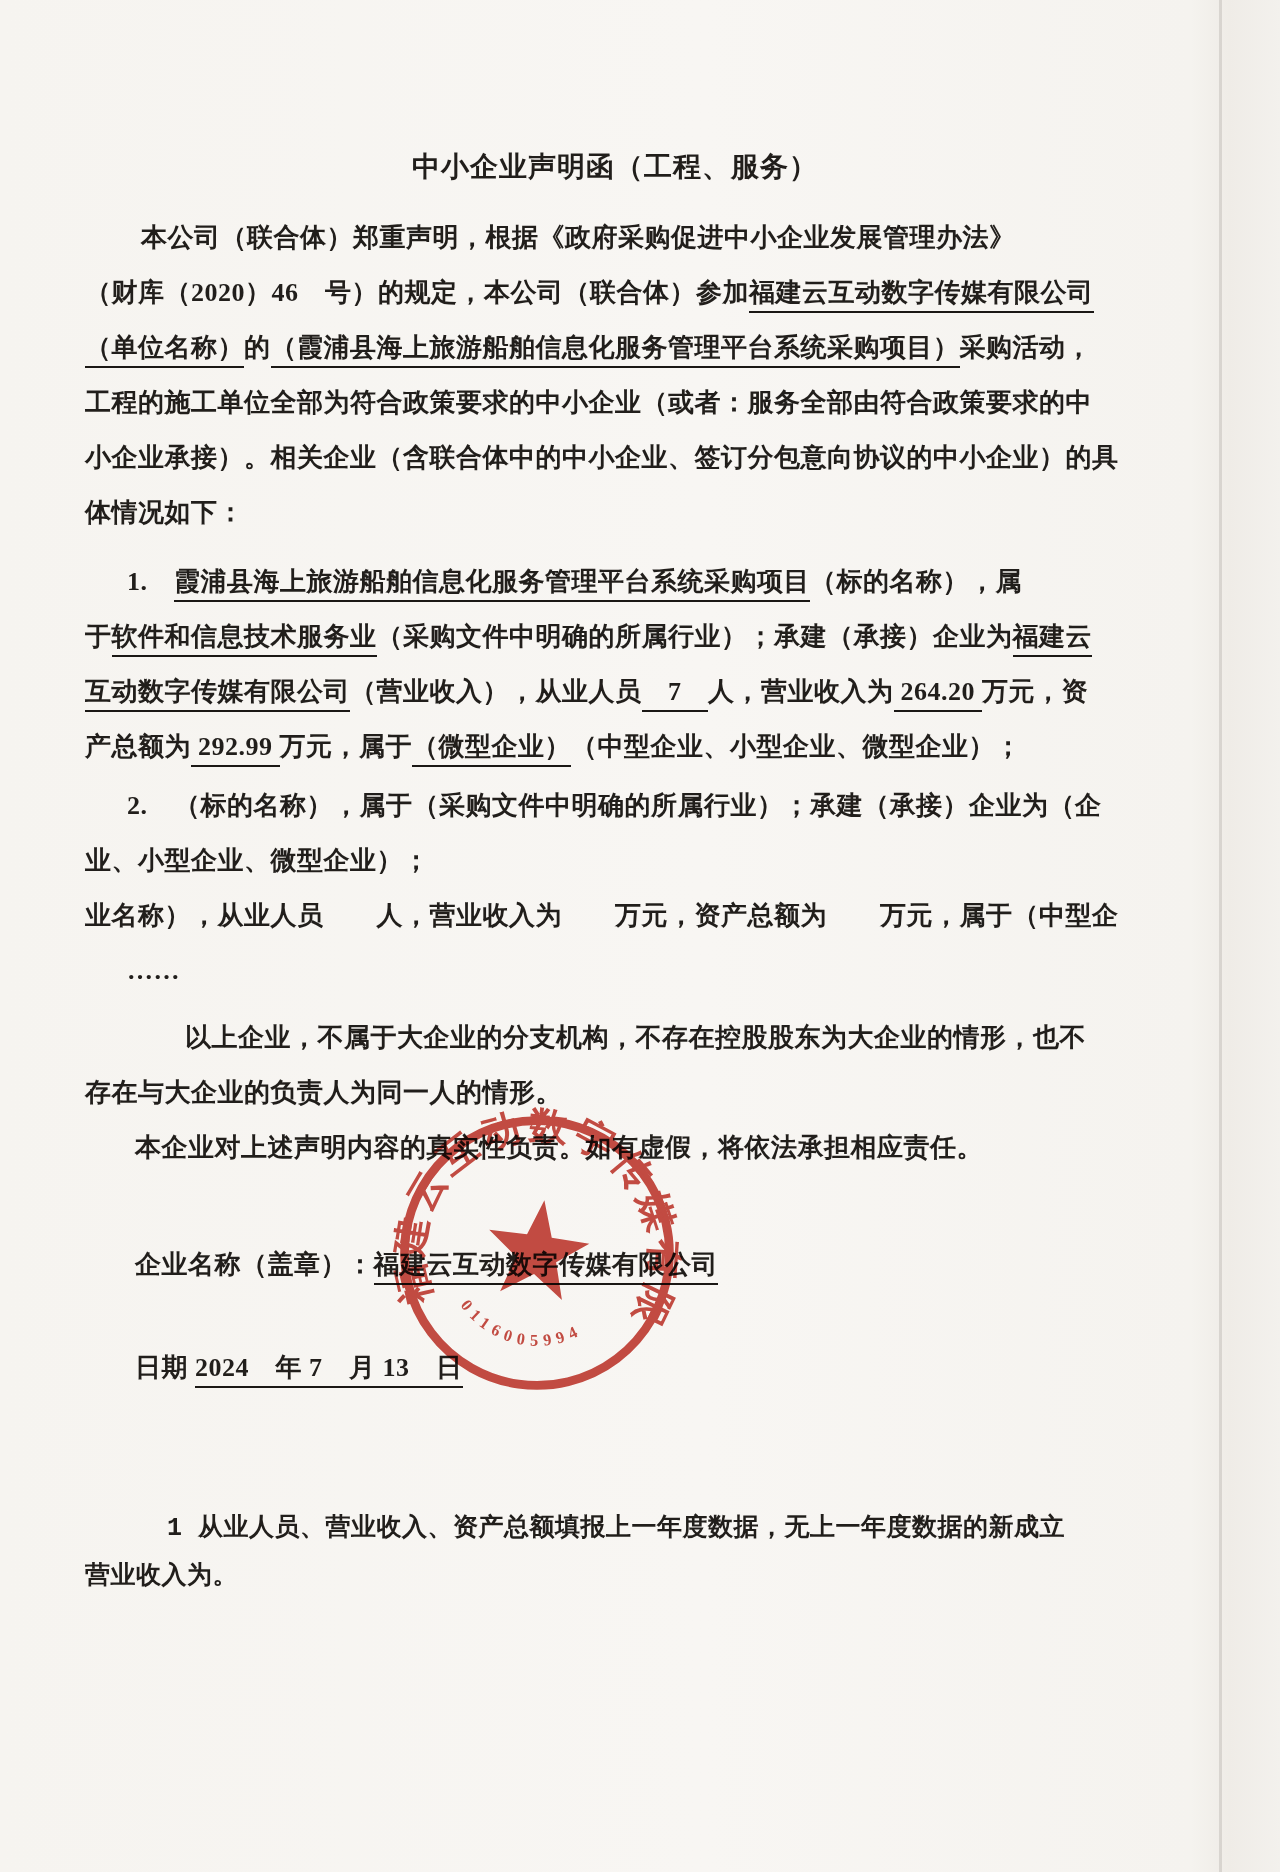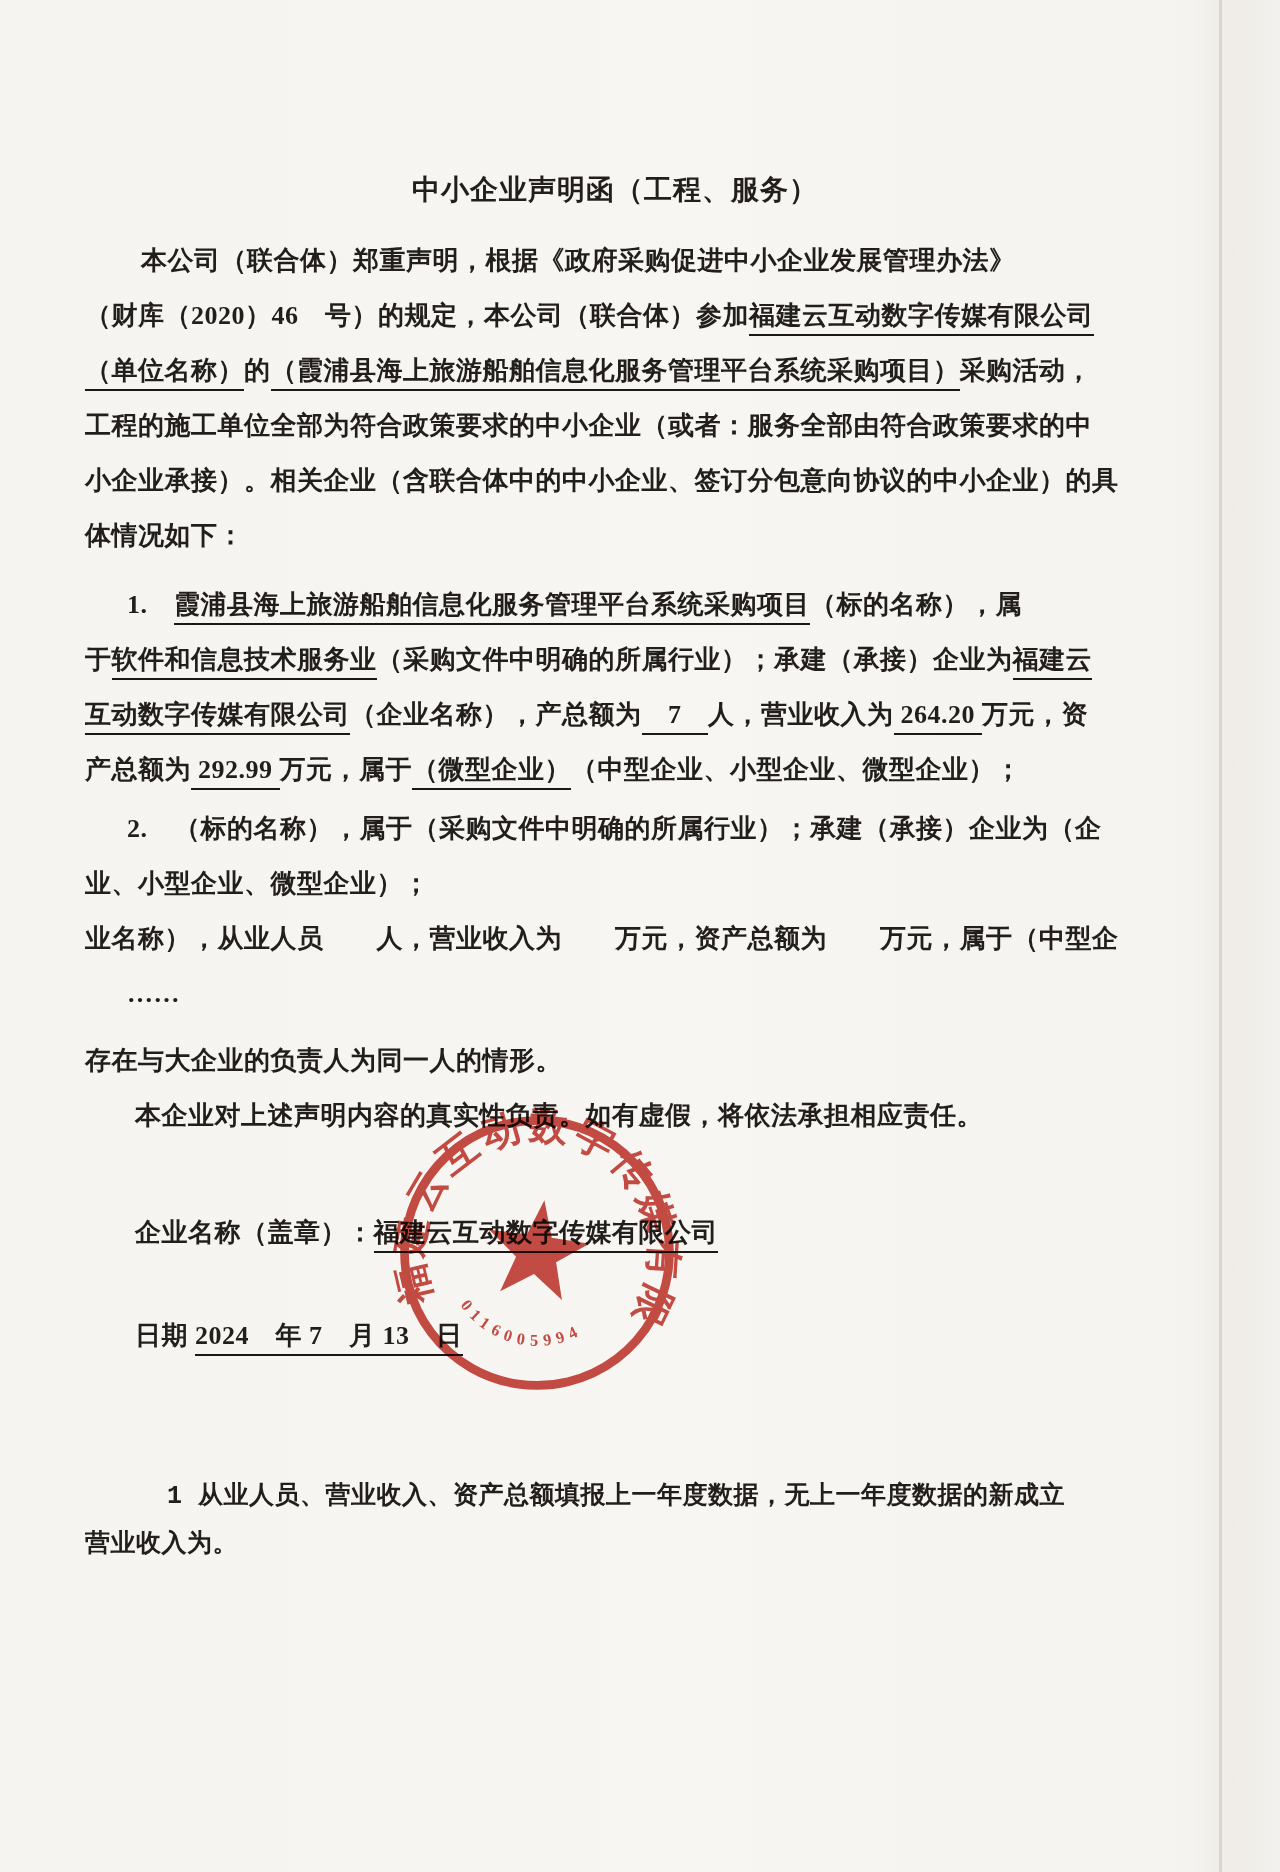--- a/index.html
+++ b/index.html
@@ -17,7 +17,7 @@
     background:rgba(110,100,92,.18);
   }
   .content{
-    position:absolute;left:85px;top:171px;width:1060px;
+    position:absolute;left:85px;top:148px;width:1060px;
     font-size:26px;font-weight:700;letter-spacing:.5px;
   }
   .title{

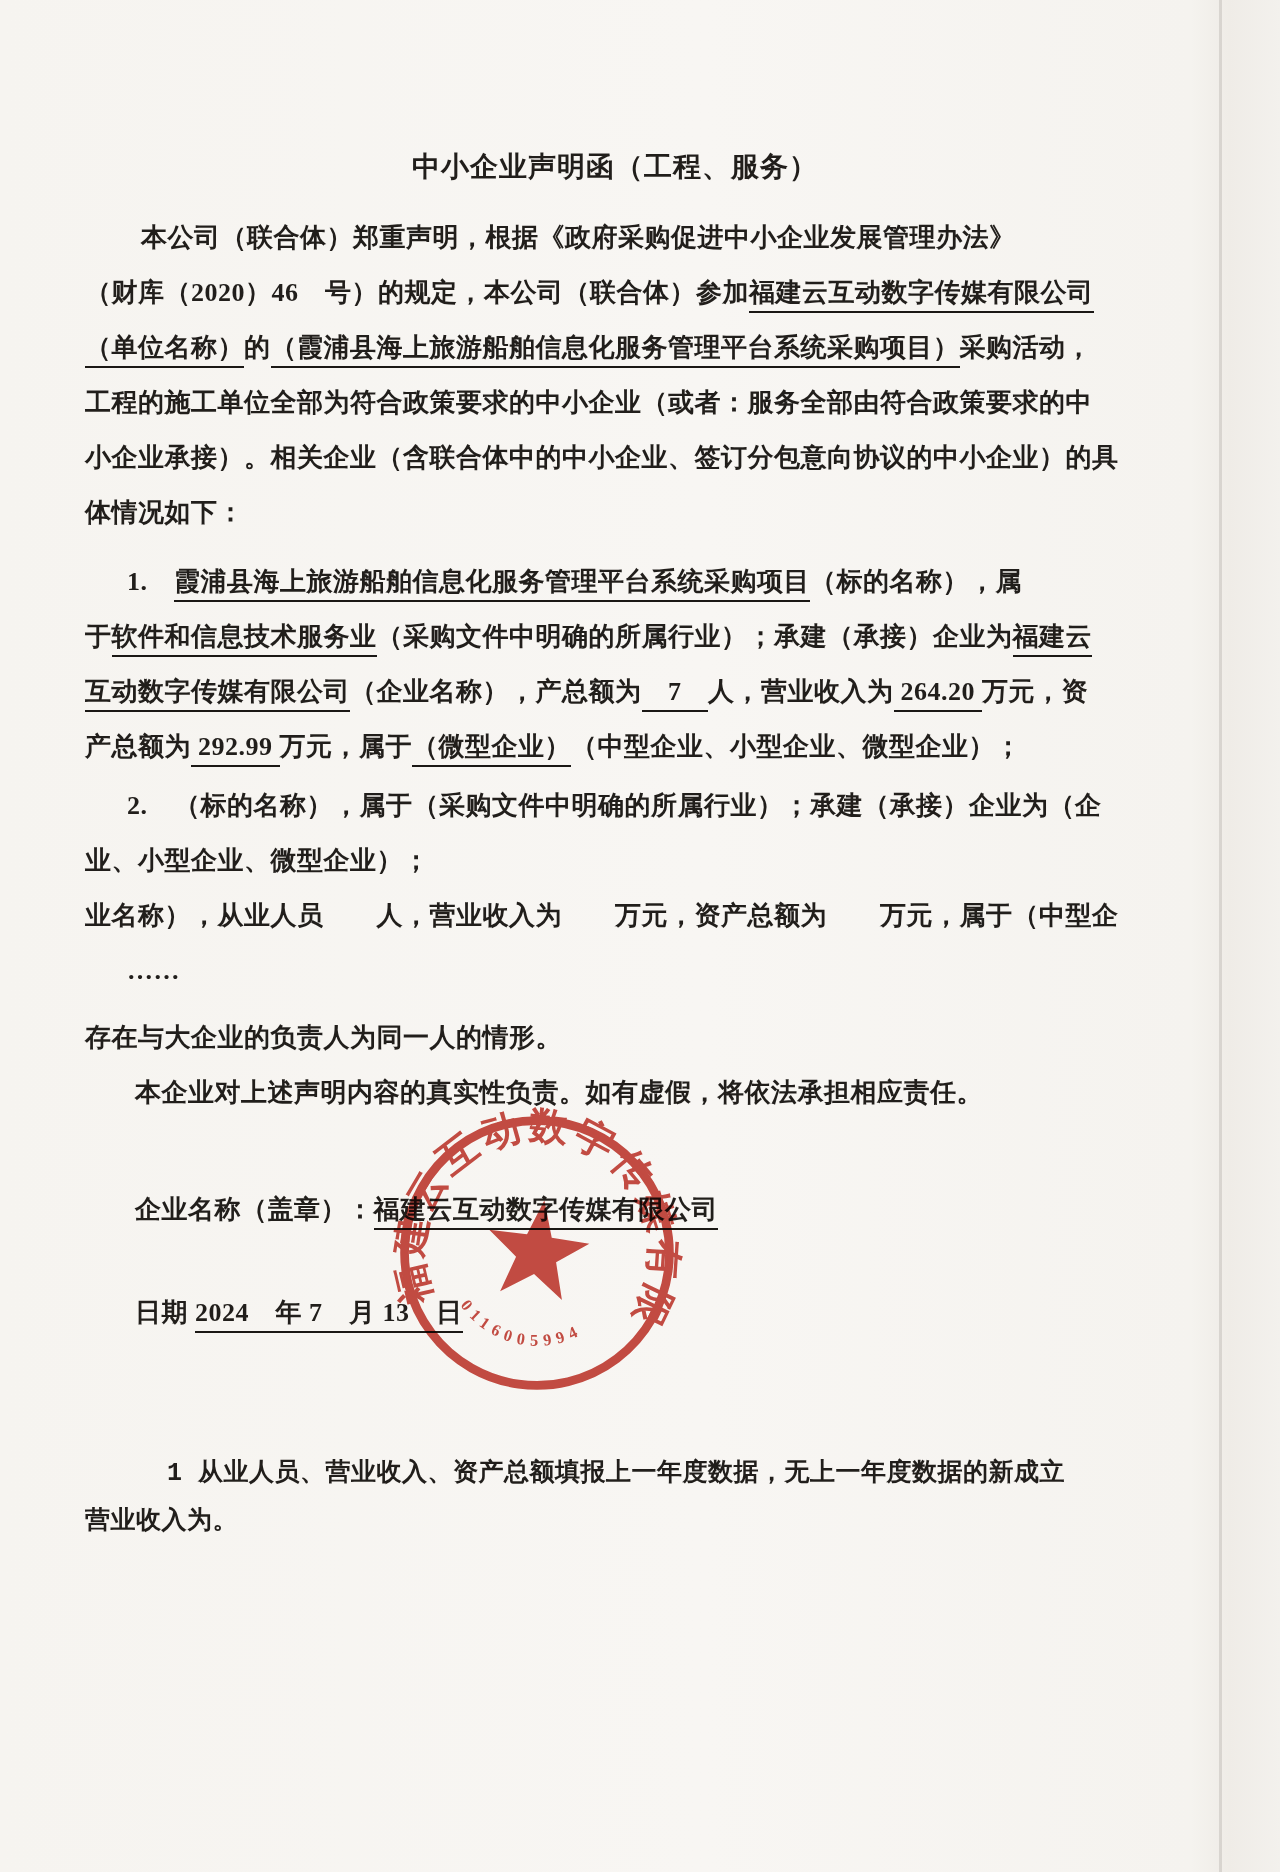--- a/index.html
+++ b/index.html
@@ -63,7 +63,7 @@
     <div class="body-text para-item1">
         <div class="line" style="padding-left: 42px;"><span>1.　</span><span class="u">霞浦县海上旅游船舶信息化服务管理平台系统采购项目</span><span>（标的名称），属</span></div>
         <div class="line"><span>于</span><span class="u">软件和信息技术服务业</span><span>（采购文件中明确的所属行业）；承建（承接）企业为</span><span class="u">福建云</span></div>
-        <div class="line"><span class="u">互动数字传媒有限公司</span><span>（企业名称），产总额为</span><span class="u">　7　</span><span>人，营业收入为</span><span class="u"> 264.20 </span><span>万元，资</span></div>
+        <div class="line"><span class="u">互动数字传媒有限公司</span><span>（营业收入），从业人员</span><span class="u">　7　</span><span>人，营业收入为</span><span class="u"> 264.20 </span><span>万元，资</span></div>
         <div class="line"><span>产总额为</span><span class="u"> 292.99 </span><span>万元，属于</span><span class="u">（微型企业）</span><span>（中型企业、小型企业、微型企业）；</span></div>
       </div>
     <div class="body-text para-item2">

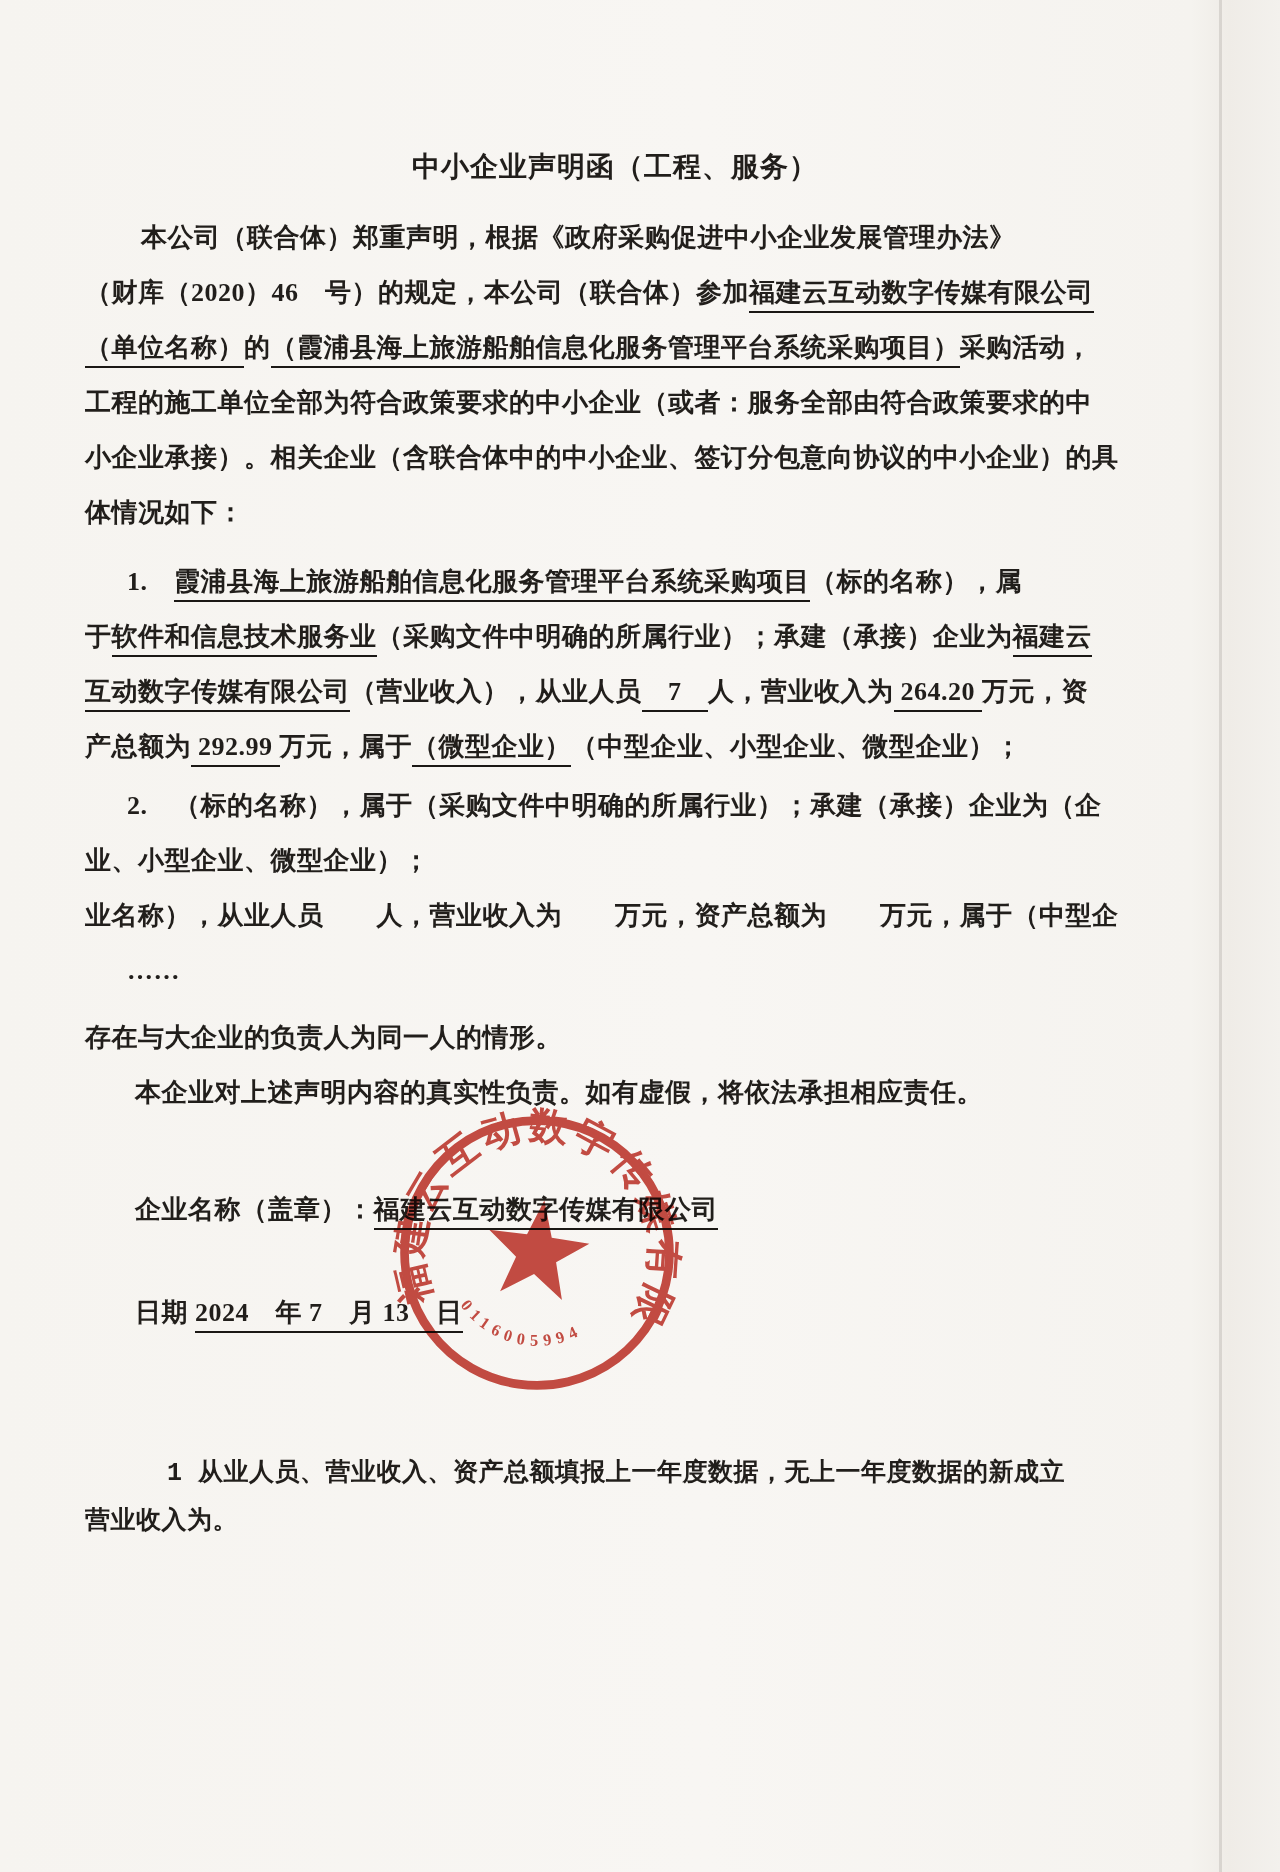--- a/index.html
+++ b/index.html
@@ -73,6 +73,7 @@
         <div class="line" style="padding-left: 42px;"><span>……</span></div>
       </div>
     <div class="body-text para-conclusion">
+        <div class="line" style="padding-left: 100px;"><span>以上企业，不属于大企业的分支机构，不存在控股股东为大企业的情形，也不</span></div>
         <div class="line"><span>存在与大企业的负责人为同一人的情形。</span></div>
         <div class="line" style="padding-left: 50px;"><span>本企业对上述声明内容的真实性负责。如有虚假，将依法承担相应责任。</span></div>
       </div>

